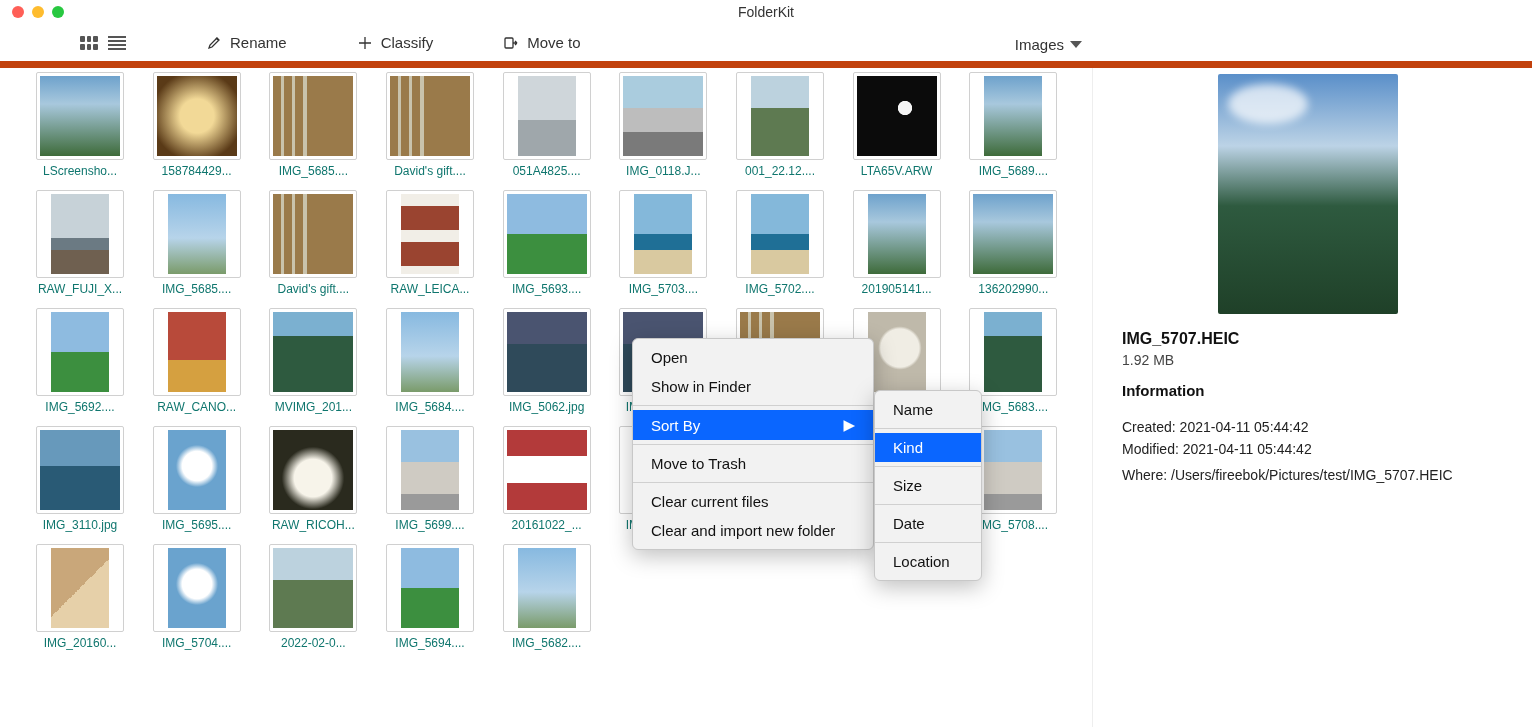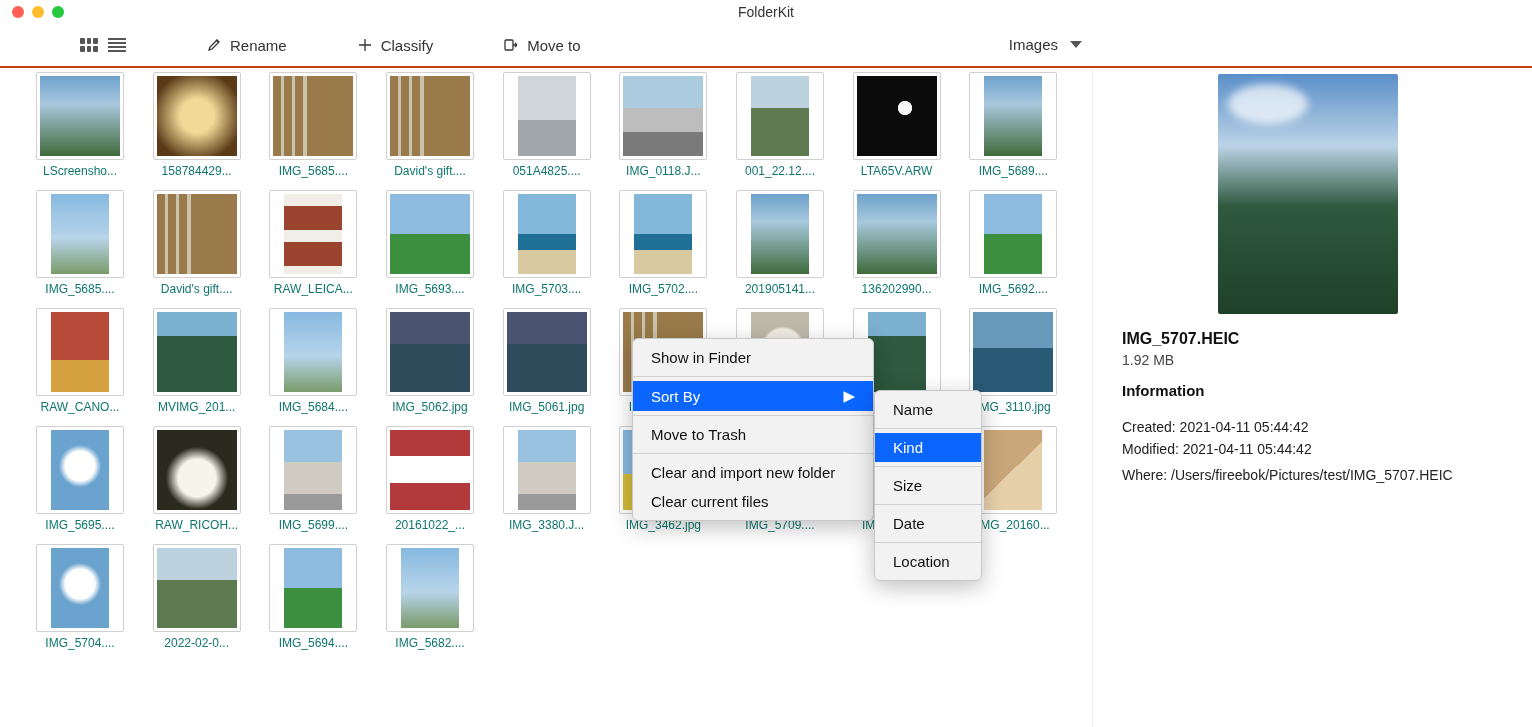--- a/index.html
+++ b/index.html
@@ -11,7 +11,7 @@
   .light.yellow { background: #febc2e; }
   .light.green { background: #28c840; }
   .apptitle { position: absolute; left: 50%; transform: translateX(-50%); font-size: 14px; color: #333; }
-  .toolbar { height: 44px; display: flex; align-items: center; padding: 0 92px 0 80px; border-bottom: 2px solid #c2410c; position: relative; }
+  .toolbar { height: 44px; display: flex; align-items: center; padding: 0 92px 0 80px; border-bottom: 7px solid #c2410c; position: relative; }
   .view-toggle { display: flex; gap: 10px; margin-right: 80px; }
   .vt-icon { width: 18px; height: 14px; display: flex; flex-direction: column; justify-content: space-between; }
   .vt-grid { display: grid; grid-template-columns: repeat(3,1fr); gap: 2px; width: 18px; height: 14px; }

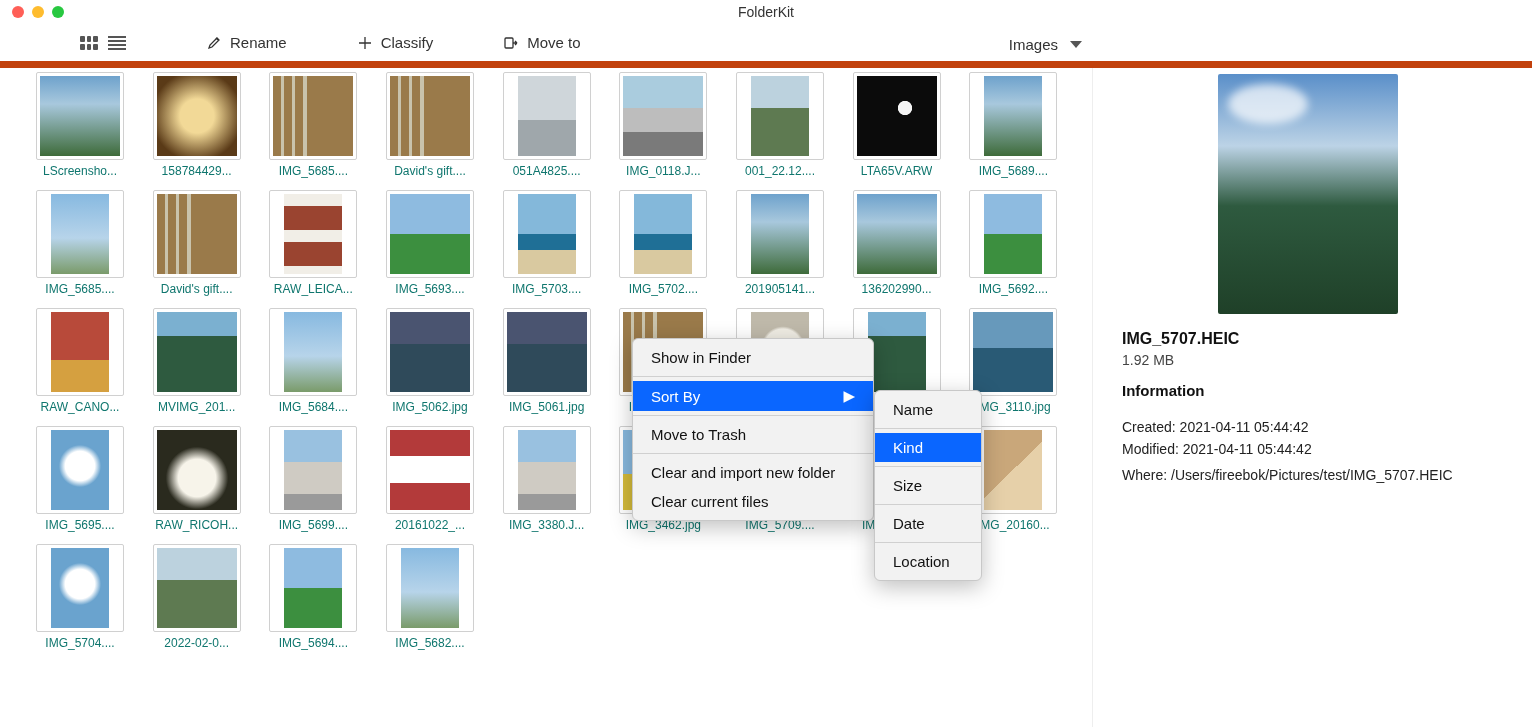--- a/index.html
+++ b/index.html
@@ -19,7 +19,7 @@
   .vt-list span { height: 2px; background: #555; }
   .tool-btn { display: flex; align-items: center; gap: 8px; font-size: 15px; color: #333; margin-right: 70px; cursor: default; }
   .tool-btn svg { width: 16px; height: 16px; }
-  .filter { position: absolute; right: 450px; top: 12px; font-size: 15px; color: #333; display: flex; align-items: center; gap: 12px; }
+  .filter { position: absolute; right: 450px; top: 12px; font-size: 15px; color: #333; display: flex; align-items: center; gap: 6px; }
   .filter-caret { width: 0; height: 0; border-left: 6px solid transparent; border-right: 6px solid transparent; border-top: 7px solid #555; }
   .content { display: flex; height: calc(100% - 68px); }
   .grid-area { flex: 1; padding: 4px 20px 10px 30px; overflow: hidden; }

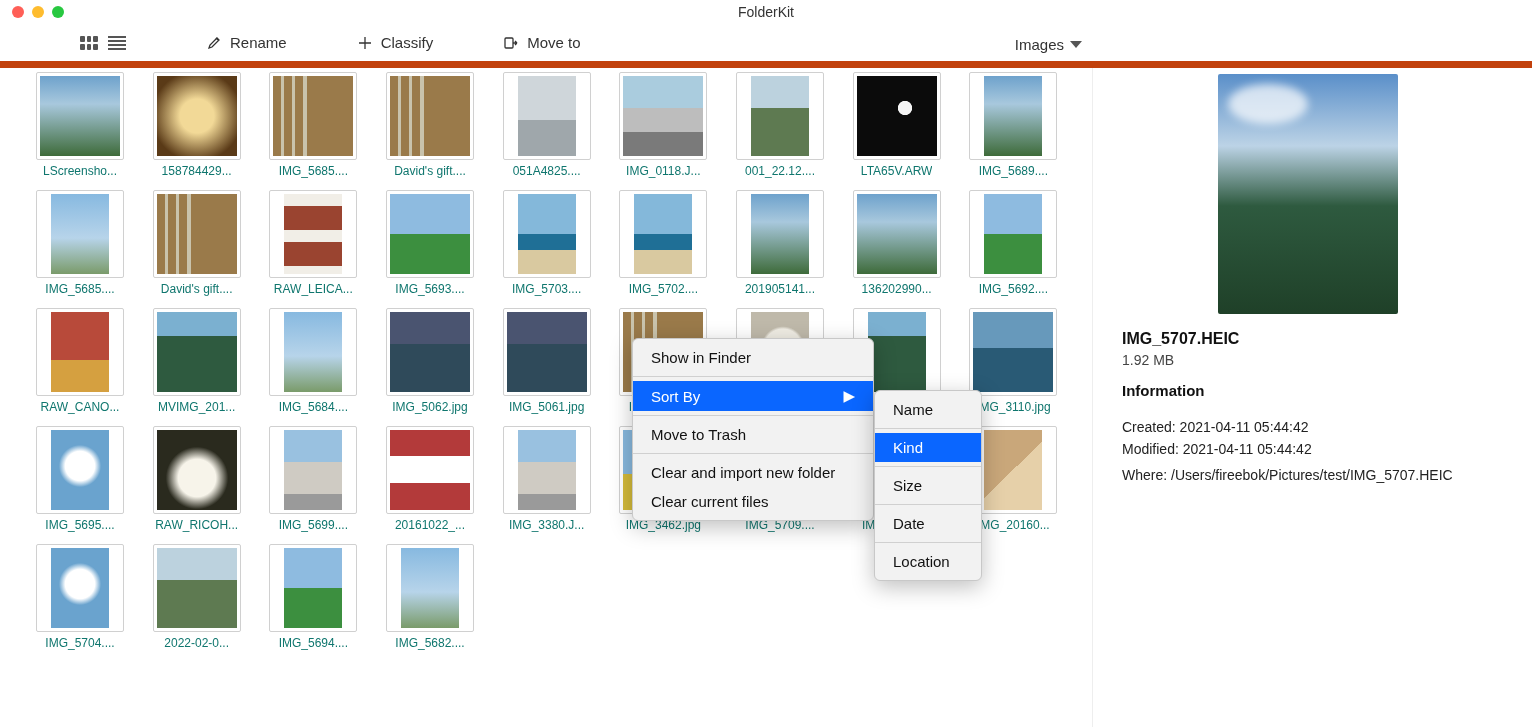--- a/index.html
+++ b/index.html
@@ -183,6 +183,12 @@
         </div>
         <div class="cell">
           <div class="thumb portrait">
+            <div class="thumb-inner t-boat"></div>
+          </div>
+          <div class="fname">RAW_FUJI_X...</div>
+        </div>
+        <div class="cell">
+          <div class="thumb portrait">
             <div class="thumb-inner t-sky"></div>
           </div>
           <div class="fname">IMG_5685....</div>

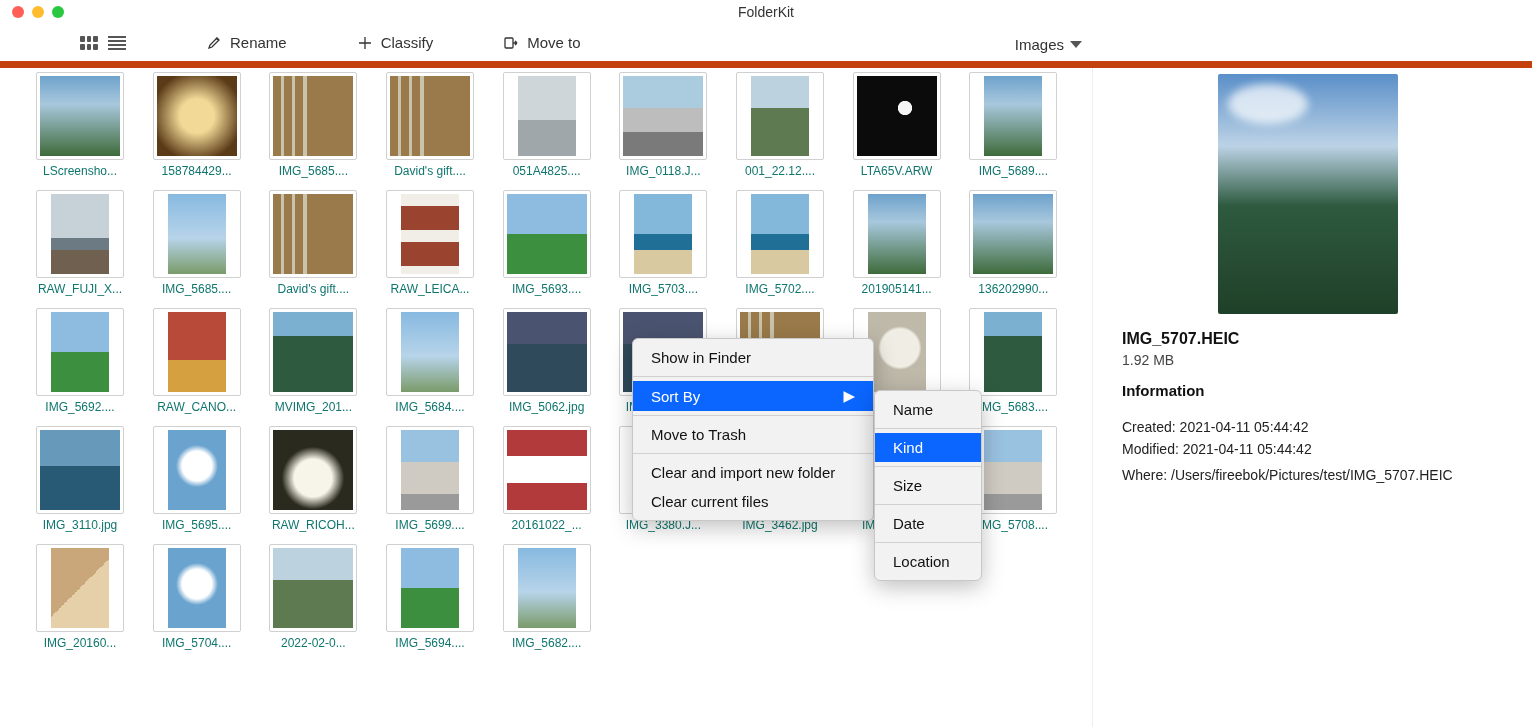--- a/index.html
+++ b/index.html
@@ -399,6 +399,9 @@
 
 <div class="ctx-menu menu1">
   <div class="ctx-item">
+      <span>Open</span>
+    </div>
+  <div class="ctx-item">
       <span>Show in Finder</span>
     </div>
   <div class="ctx-sep"></div>

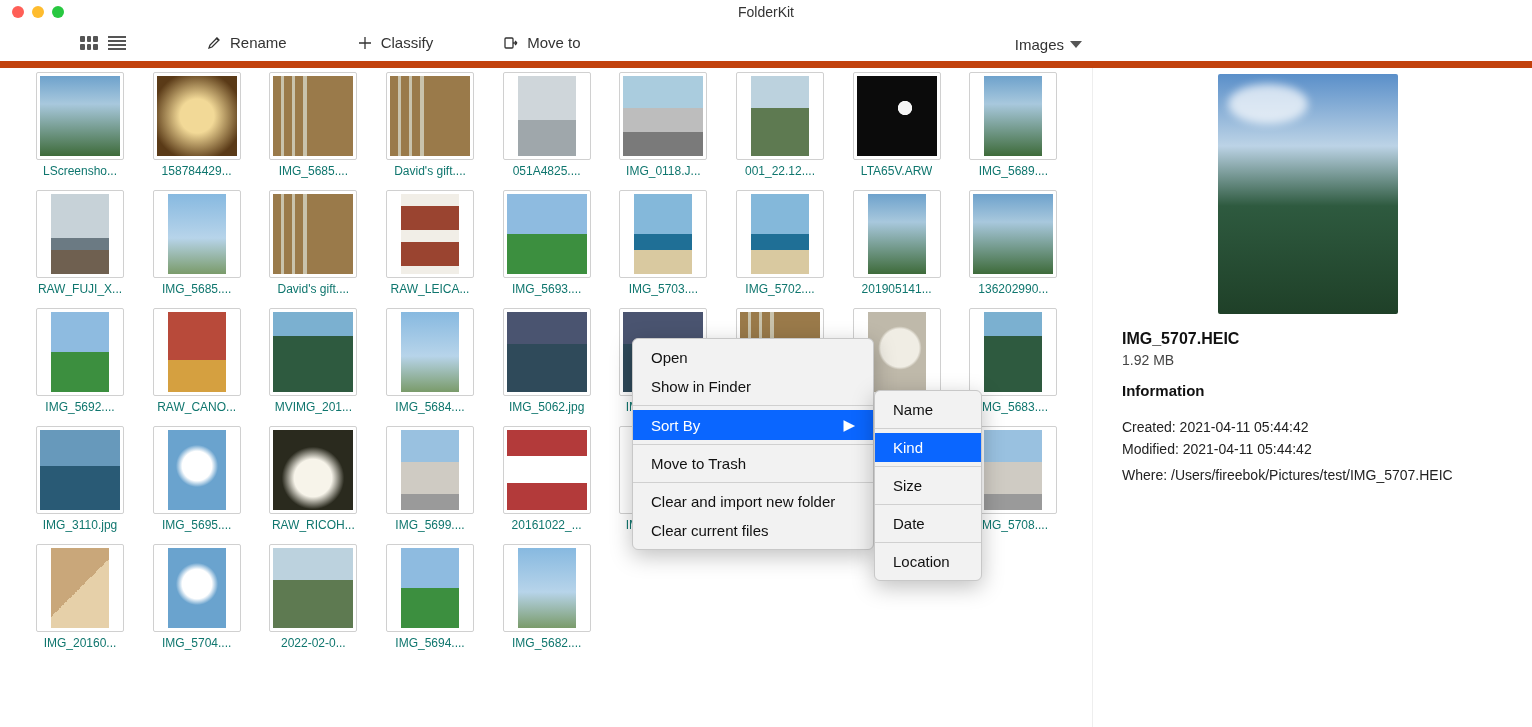--- a/index.html
+++ b/index.html
@@ -415,10 +415,10 @@
     </div>
   <div class="ctx-sep"></div>
   <div class="ctx-item">
+      <span>Clear current files</span>
+    </div>
+  <div class="ctx-item">
       <span>Clear and import new folder</span>
-    </div>
-  <div class="ctx-item">
-      <span>Clear current files</span>
     </div>
 </div>
 

